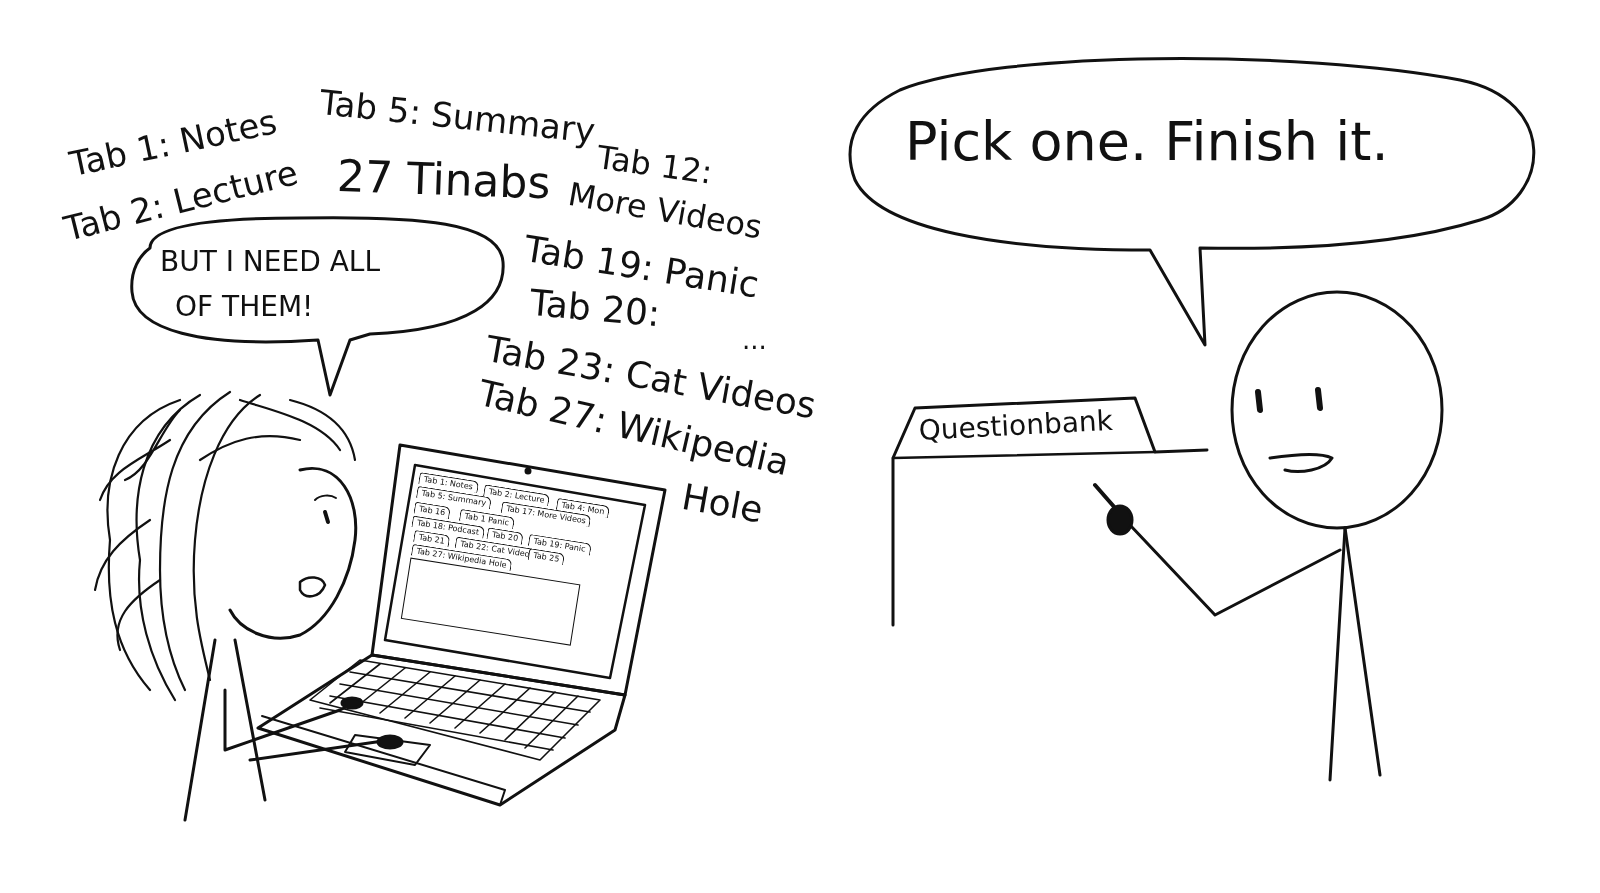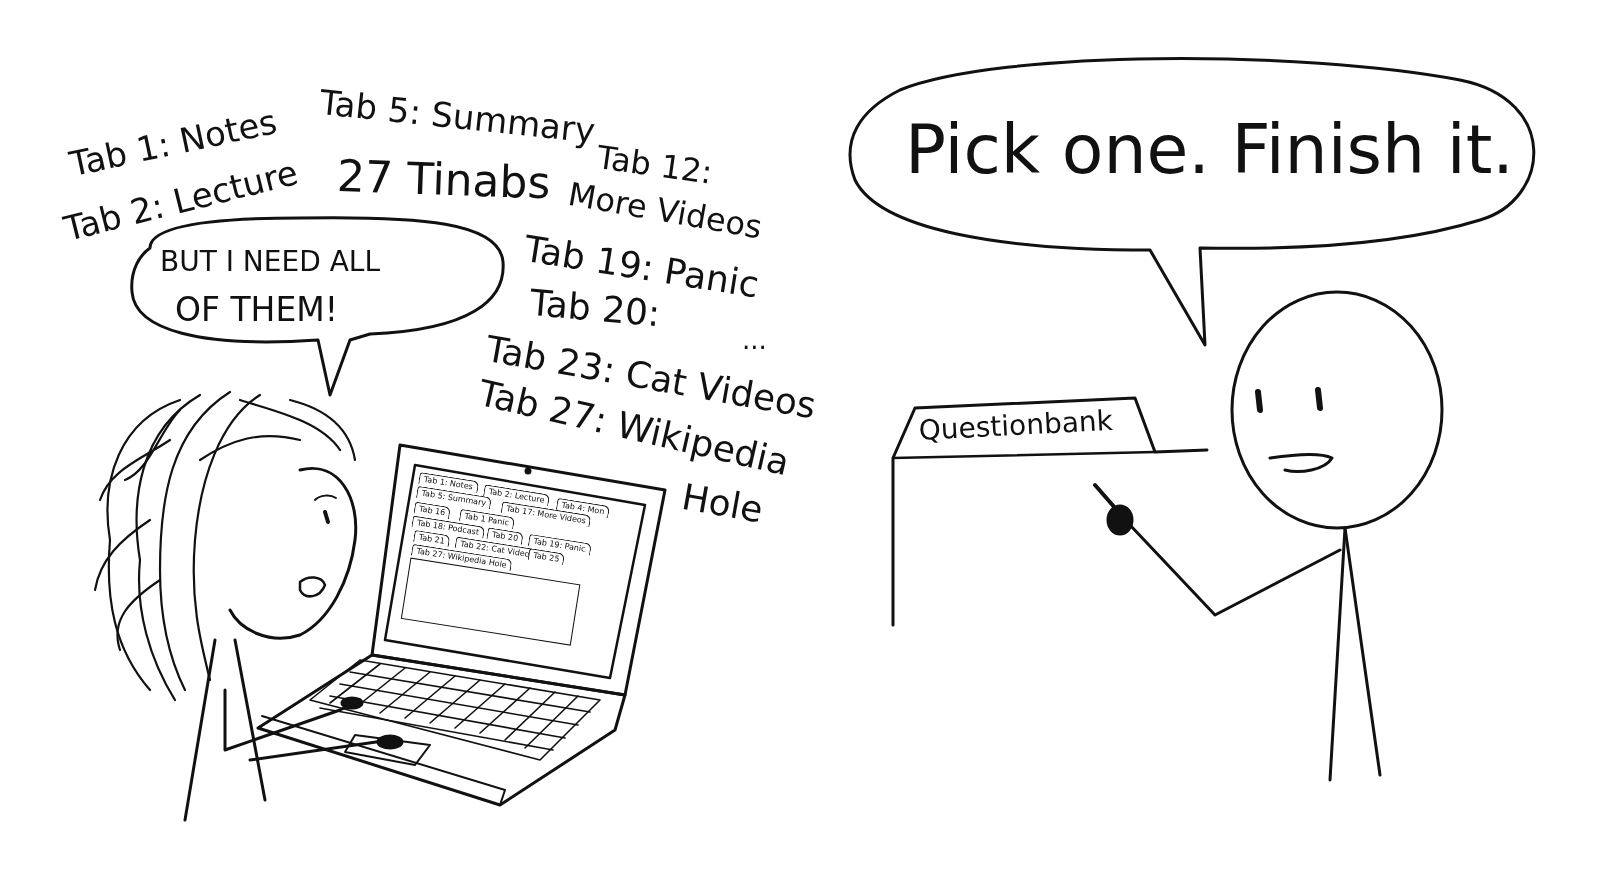--- a/index.html
+++ b/index.html
@@ -115,7 +115,7 @@
   <div style="position:absolute;left:4px;top:86px;width:170px;height:60px;border:1.5px solid #111;background:#fff;"></div>
 </div>
 
-<div class="txt" style="left:905px;top:110px;font-size:68px;">Pick one. Finish it.</div>
+<div class="txt" style="left:905px;top:110px;font-size:54px;">Pick one. Finish it.</div>
 
 <div class="txt" style="left:918px;top:414px;font-size:28px;transform:rotate(-3deg);transform-origin:left top;">Questionbank</div>
 

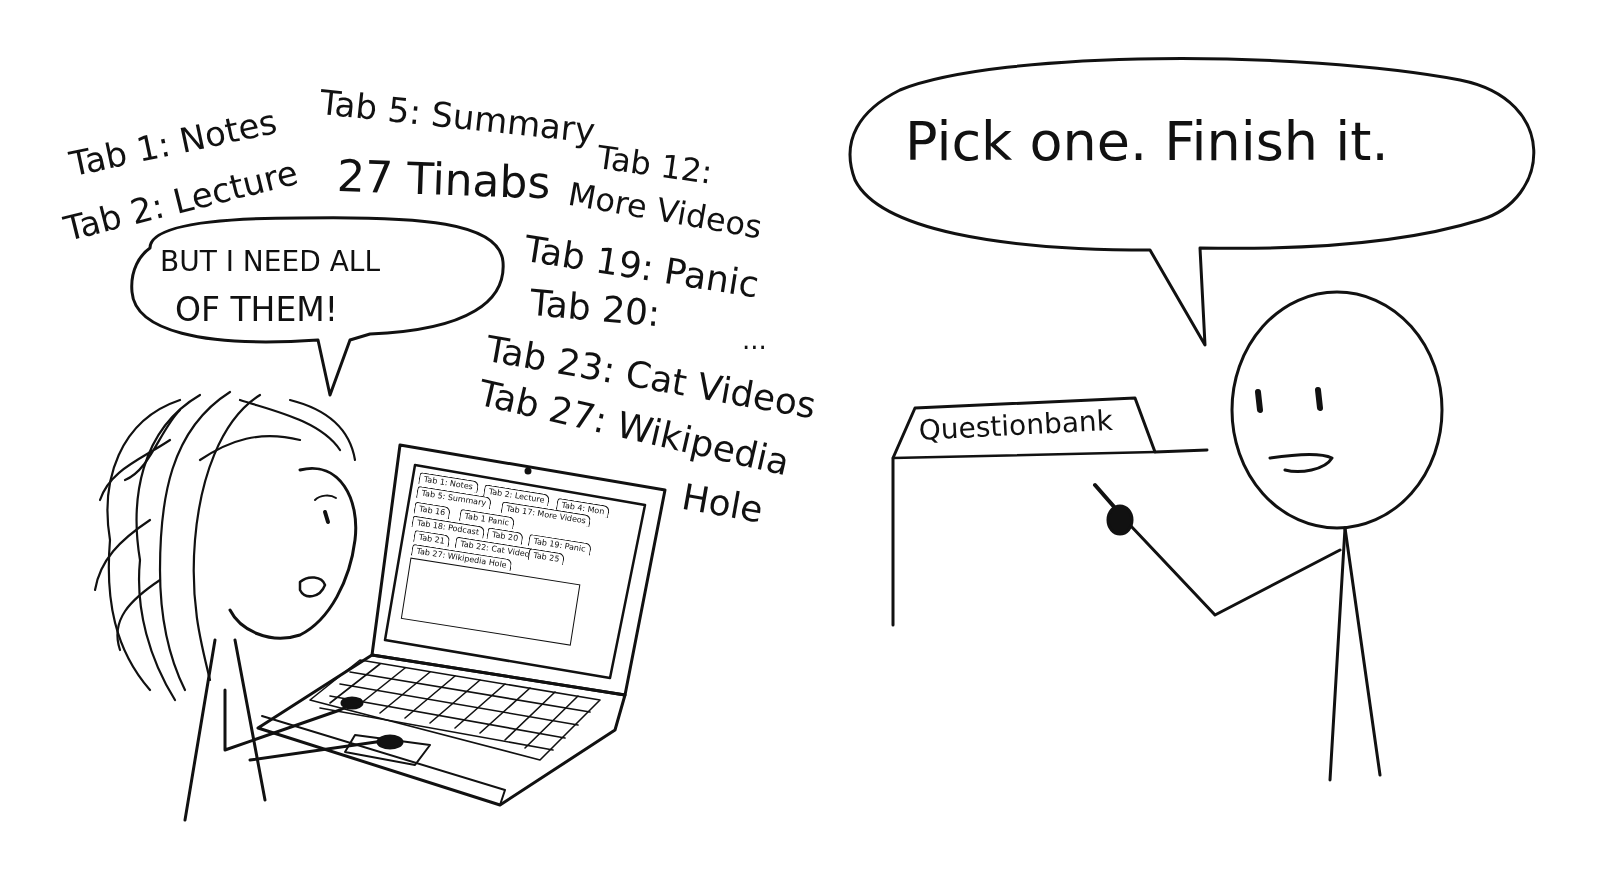--- a/index.html
+++ b/index.html
@@ -95,7 +95,7 @@
 <div class="txt" style="left:686px;top:476px;font-size:36px;transform:rotate(10deg);transform-origin:left top;">Hole</div>
 
 <div class="txt" style="left:160px;top:245px;font-size:28px;">BUT I NEED ALL</div>
-<div class="txt" style="left:175px;top:290px;font-size:33px;">OF THEM!</div>
+<div class="txt" style="left:175px;top:290px;font-size:28px;">OF THEM!</div>
 
 <div style="position:absolute;left:420px;top:472px;width:210px;height:150px;transform:rotate(9deg);transform-origin:left top;">
   <div class="screen-tab" style="left:0;top:0;">Tab 1: Notes</div>

